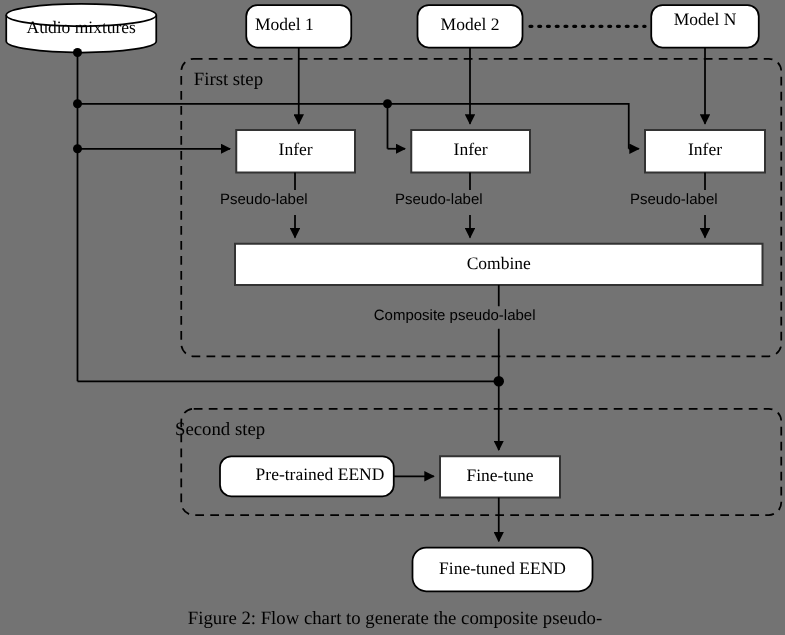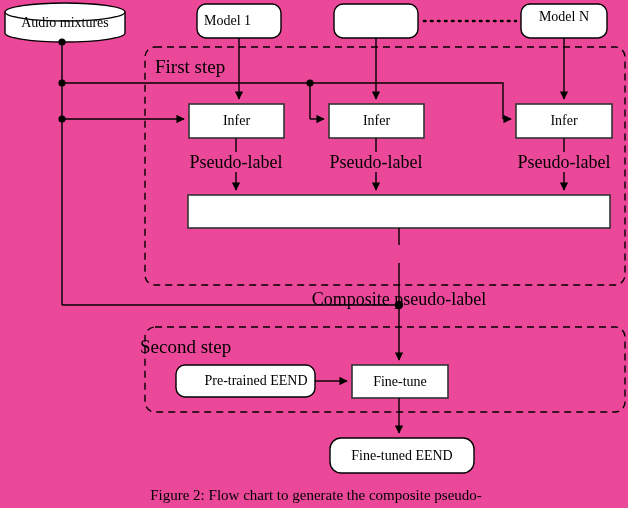--- a/index.html
+++ b/index.html
@@ -16,7 +16,7 @@
     position: relative;
     width: 628px;
     height: 508px;
-    background: #ec4899;
+    background: #737373;
     overflow: hidden;
   }
   svg.layer {

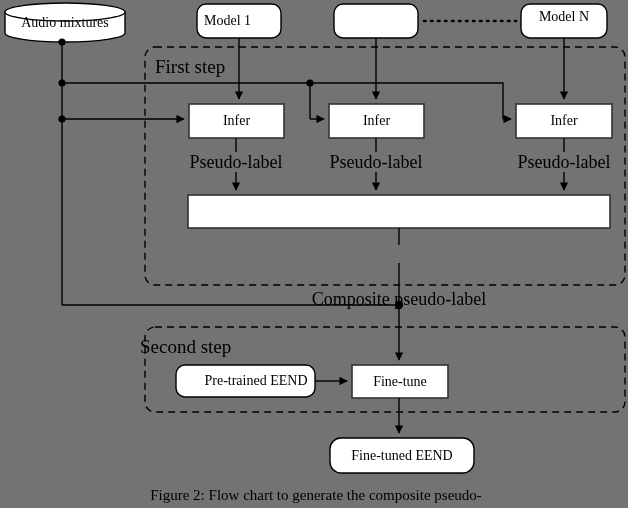--- a/index.html
+++ b/index.html
@@ -157,6 +157,7 @@
 
   <div class="node-label" style="left:197px; top:4px; width:61px; height:34px;">Model 1</div>
 
+  <div class="node-label" style="left:334px; top:4px; width:84px; height:34px;">Model 2</div>
 
   <div class="node-label" style="left:521px; top:4px; width:86px; height:26px;">Model N</div>
 

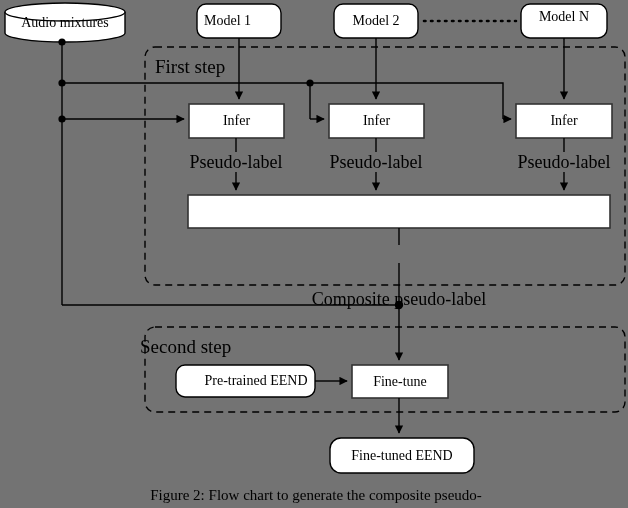--- a/index.html
+++ b/index.html
@@ -50,7 +50,7 @@
   .group-label {
     position: absolute;
     font-family: "Liberation Serif", "DejaVu Serif", serif;
-    font-size: 19px;
+    font-size: 15px;
     color: #000000;
     white-space: nowrap;
   }

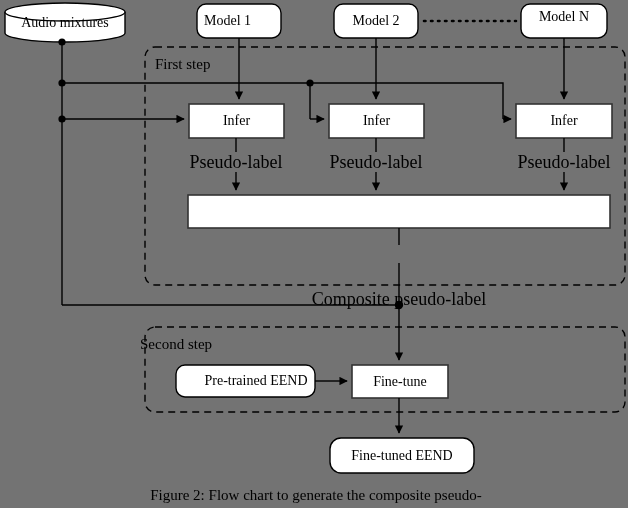--- a/index.html
+++ b/index.html
@@ -41,11 +41,11 @@
   }
   .edge-label {
     position: absolute;
-    font-family: Liberation Serif, serif;
-    font-size: 18px;
-    color: #000000;
-    white-space: nowrap;
-    text-align: center;
+    font-family: Liberation Sans, sans-serif;
+    font-size: 12px;
+    color: #000000;
+    white-space: nowrap;
+    text-align: left;
   }
   .group-label {
     position: absolute;

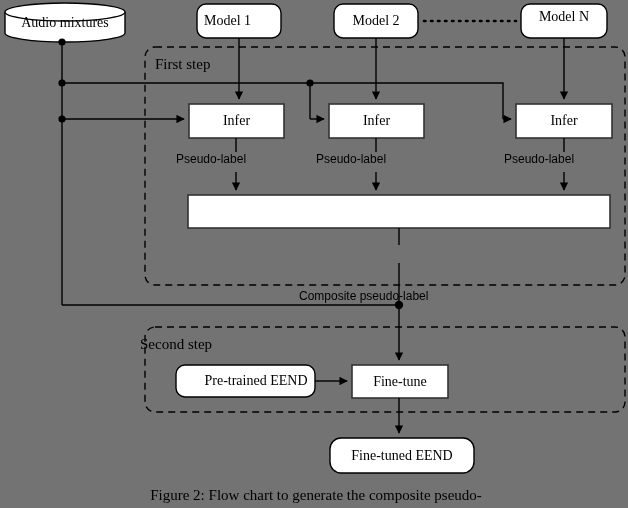--- a/index.html
+++ b/index.html
@@ -167,6 +167,7 @@
 
   <div class="node-label" style="left:516px; top:104px; width:96px; height:34px;">Infer</div>
 
+  <div class="node-label" style="left:188px; top:195px; width:422px; height:33px;">Combine</div>
 
   <div class="node-label" style="left:176px; top:365px; width:160px; height:32px;">Pre-trained EEND</div>
 

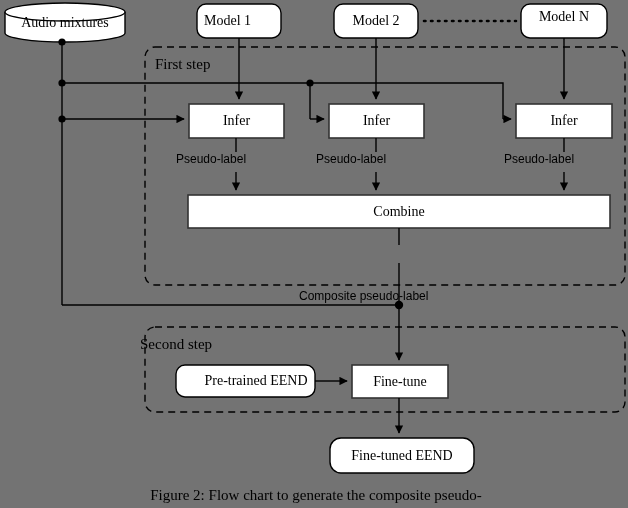--- a/index.html
+++ b/index.html
@@ -185,7 +185,7 @@
 
   <div class="edge-label" style="left:504px; top:152px; width:120px;">Pseudo-label</div>
 
-  <div class="edge-label" style="left:299px; top:245px; width:200px;margin-top:44px;">Composite pseudo-label</div>
+  <div class="edge-label" style="left:299px; top:245px; width:200px;">Composite pseudo-label</div>
 
   <div class="caption">Figure 2:   Flow chart  to generate  the  composite  pseudo-</div>
 

